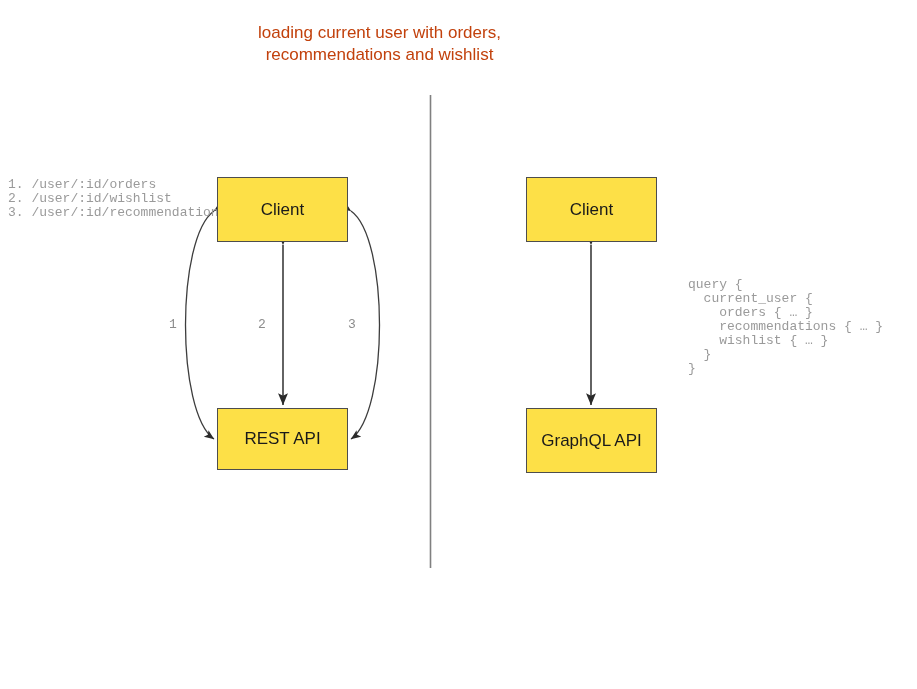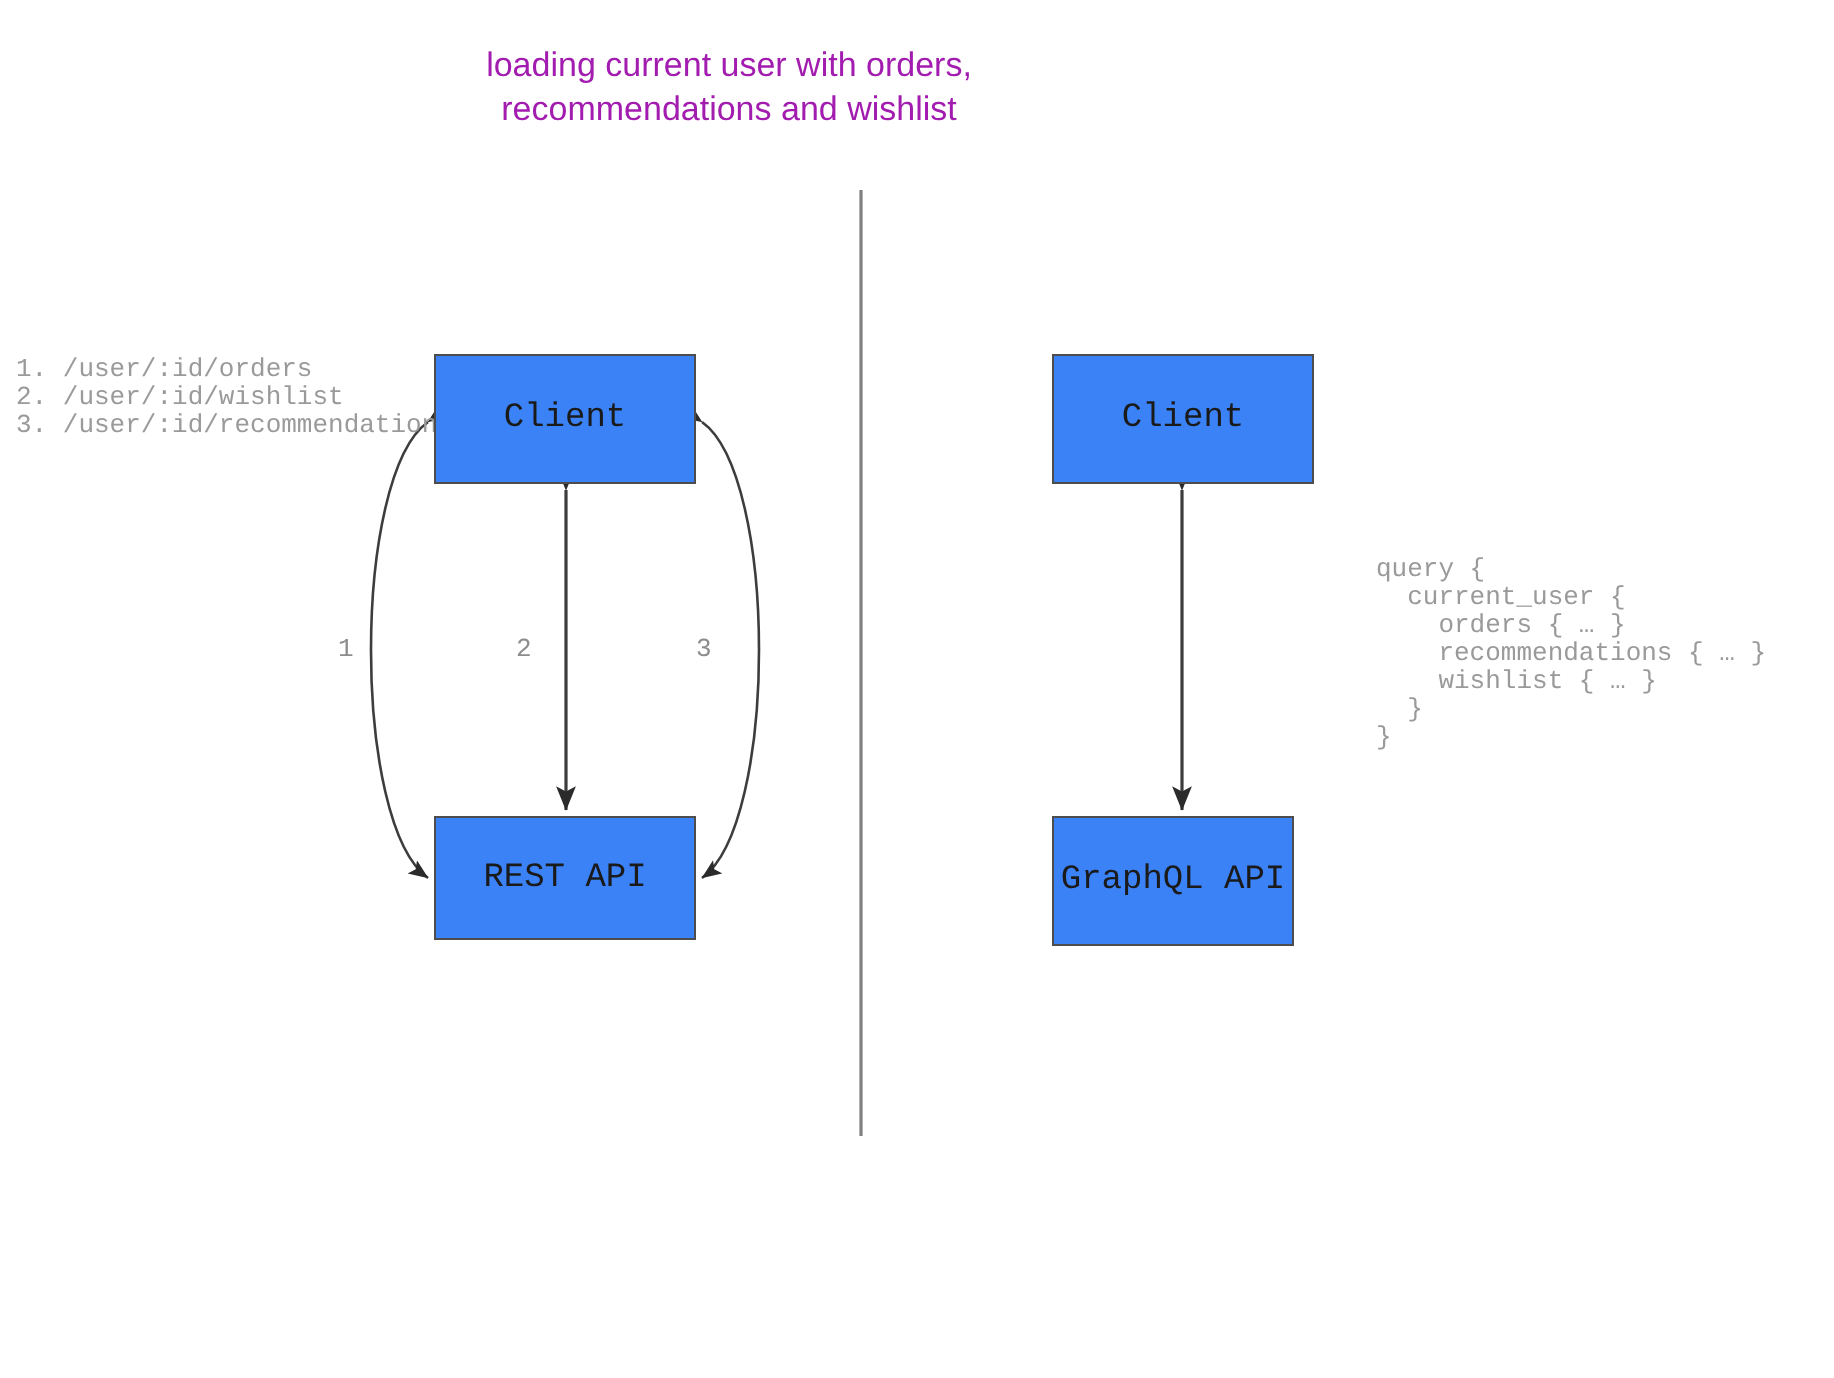--- a/index.html
+++ b/index.html
@@ -28,14 +28,14 @@
   
   .title {
     position: absolute;
-    left: 2px;
+    left: 17px;
     top: 22px;
     width: 725px;
     text-align: center;
     font-family: "Liberation Sans", sans-serif;
     font-size: 17px;
     line-height: 22px;
-    color: #a21caf;
+    color: #c2410c;
     white-space: pre-line;
   }
 

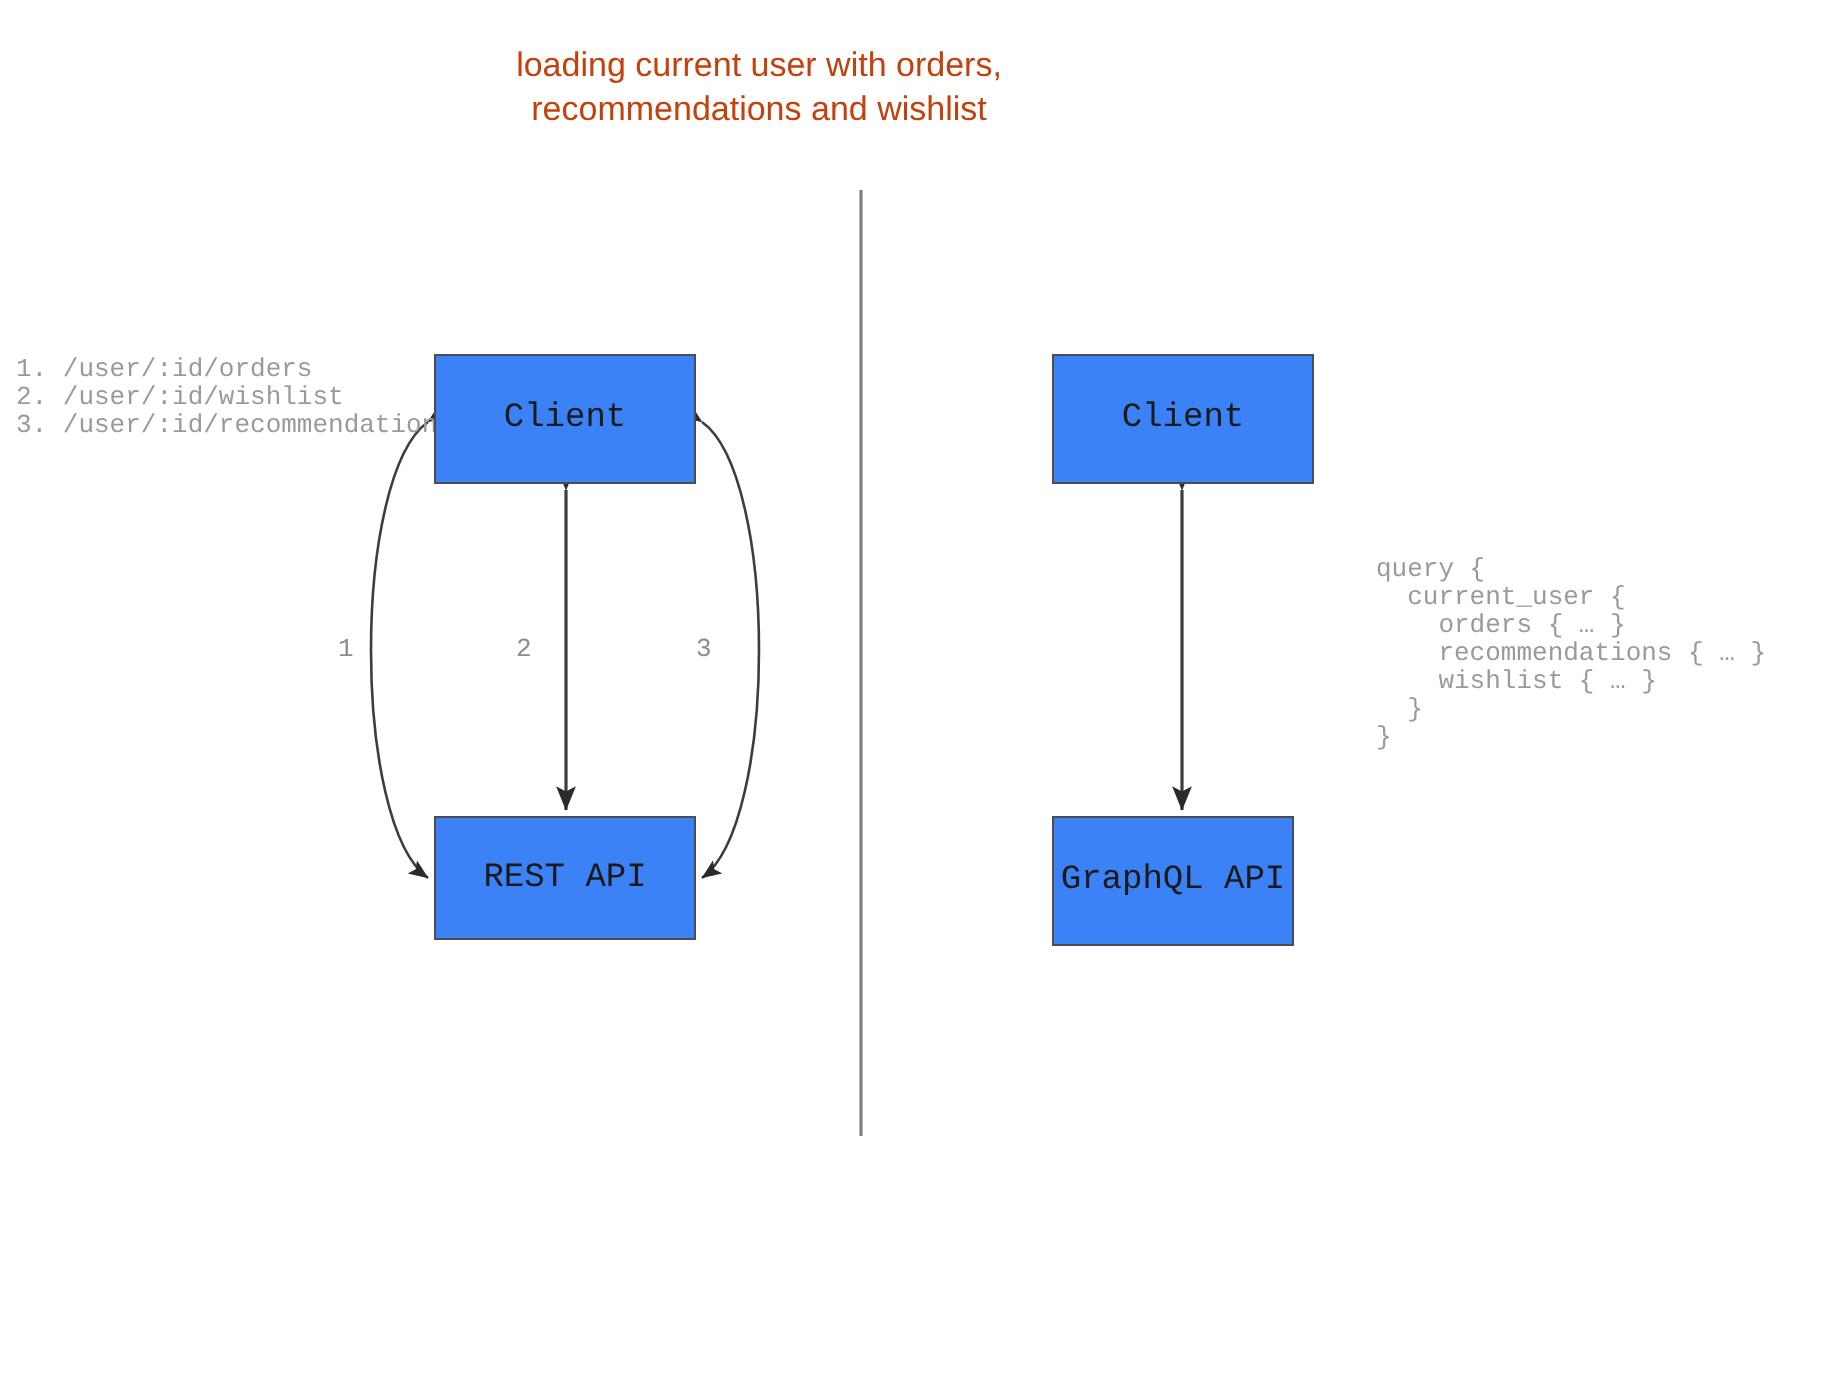--- a/index.html
+++ b/index.html
@@ -43,12 +43,12 @@
   .node {
     position: absolute;
     box-sizing: border-box;
-    background: #3b82f6;
+    background: #fde047;
     border: 1.3px solid #4d4d4d;
     display: flex;
     align-items: center;
     justify-content: center;
-    font-family: Liberation Mono, monospace;
+    font-family: Liberation Sans, sans-serif;
     font-size: 17px;
     color: #1a1a1a;
     z-index: 3;

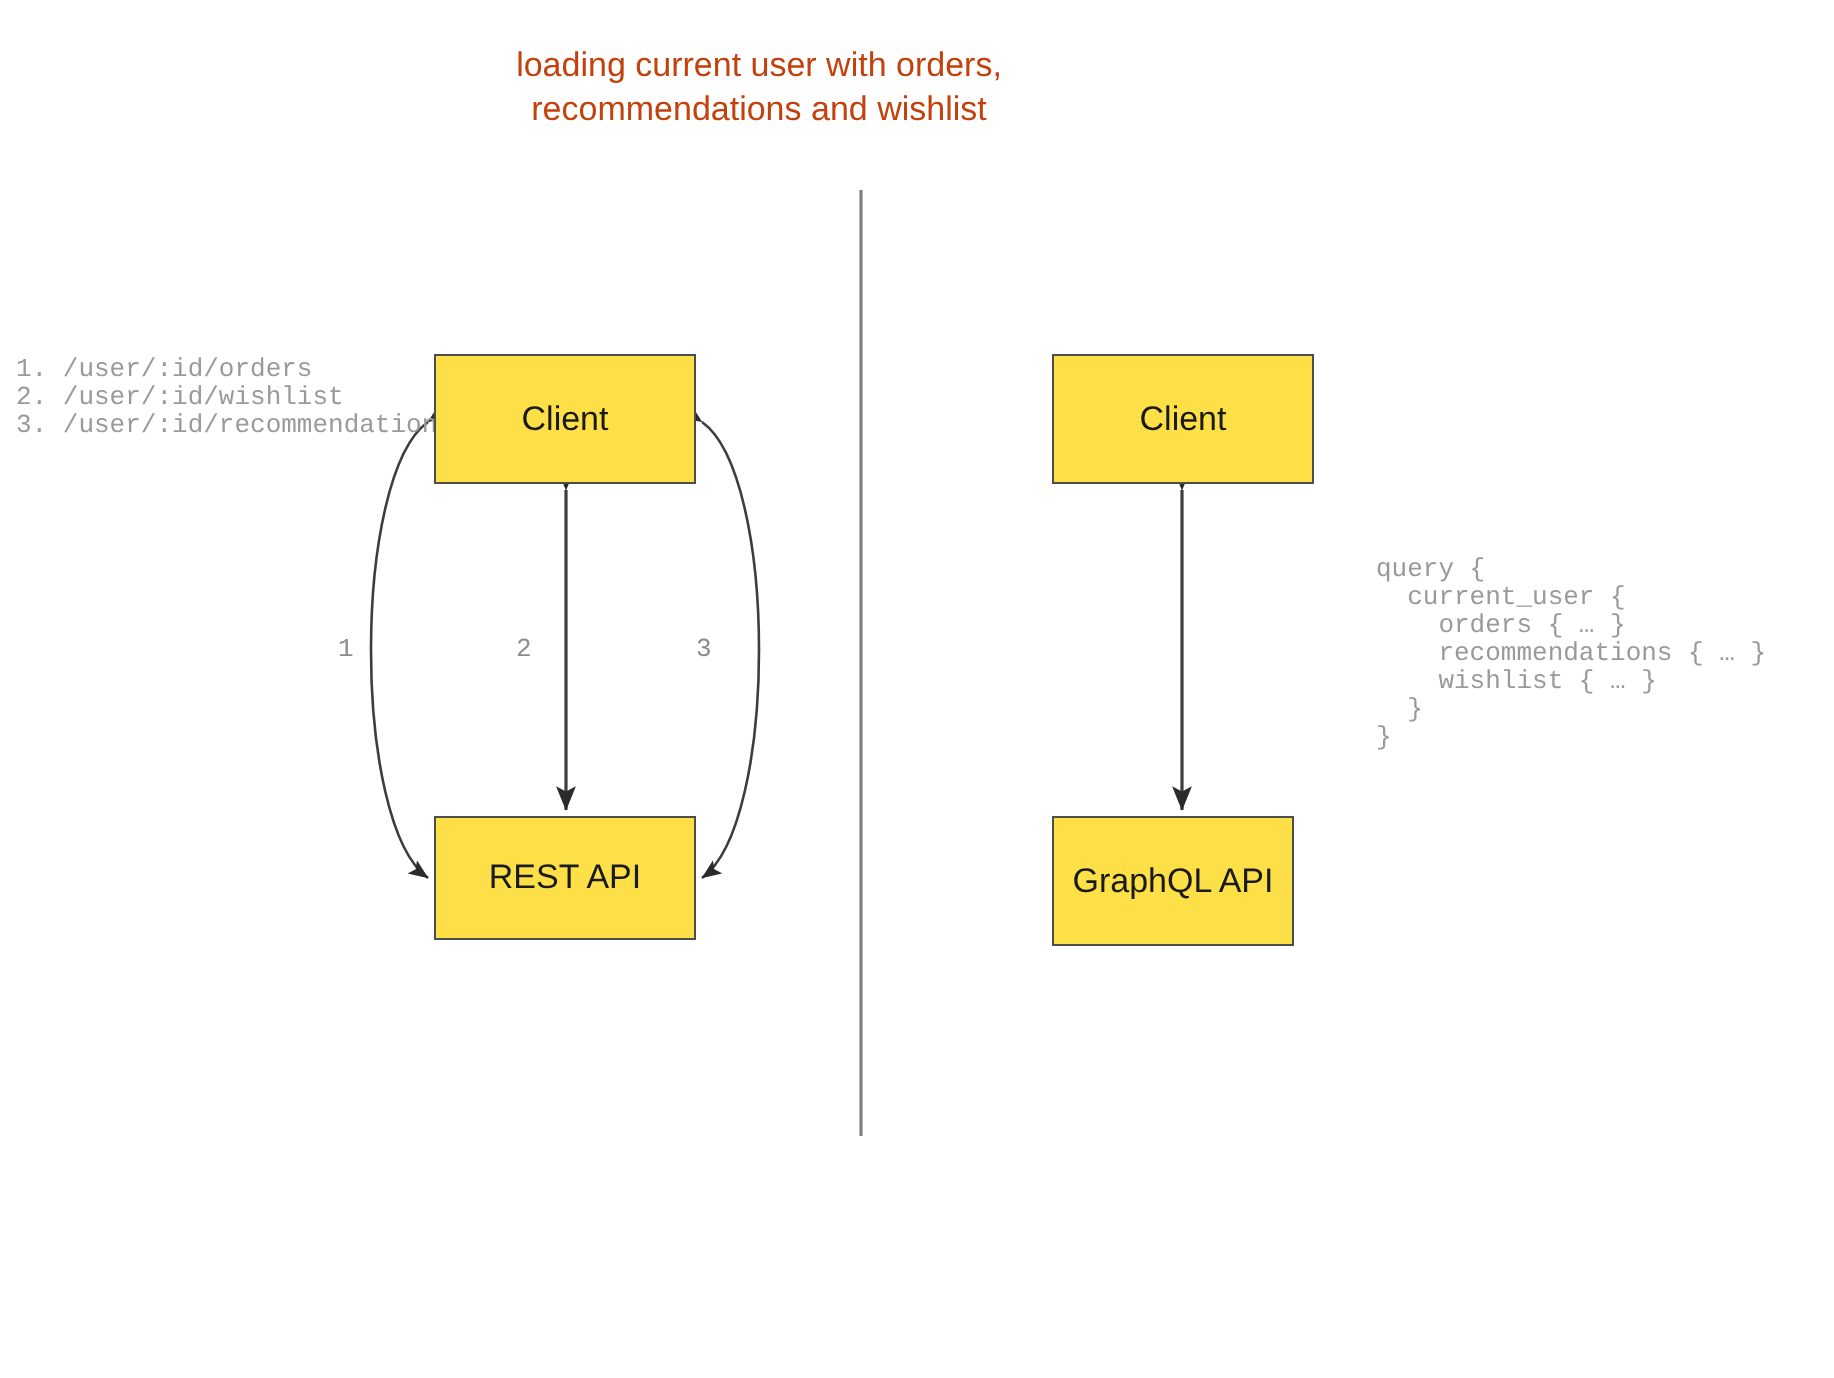--- a/index.html
+++ b/index.html
@@ -57,7 +57,7 @@
   #node-client-rest   { left: 217px; top: 177px; width: 131px; height: 65px; }
   #node-rest-api      { left: 217px; top: 408px; width: 131px; height: 62px; }
   #node-client-gql    { left: 526px; top: 177px; width: 131px; height: 65px; }
-  #node-graphql-api   { left: 526px; top: 408px; width: 121px; height: 65px; }
+  #node-graphql-api   { left: 526px; top: 408px; width: 131px; height: 65px; }
 
   
   .mono {

